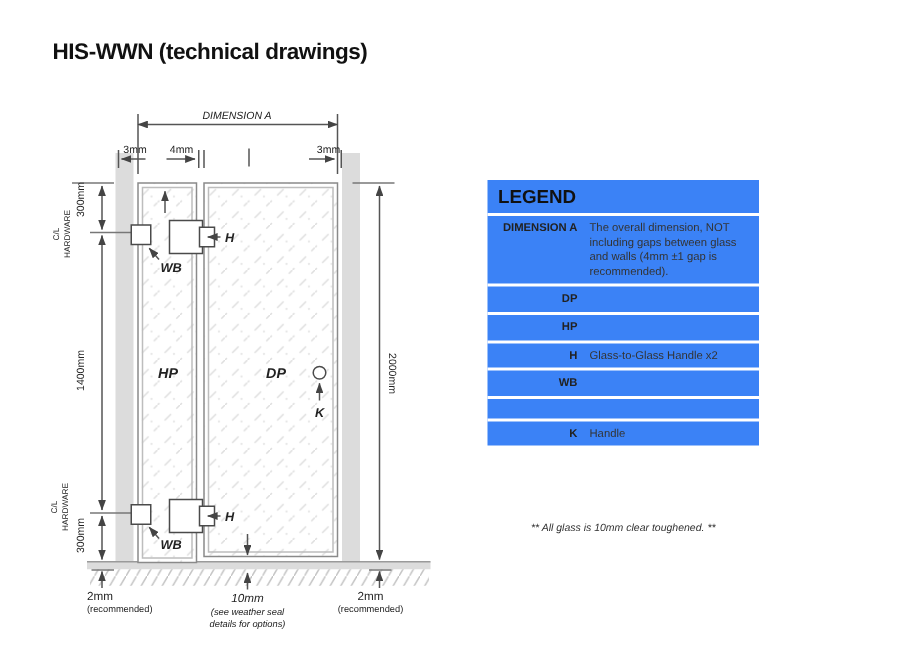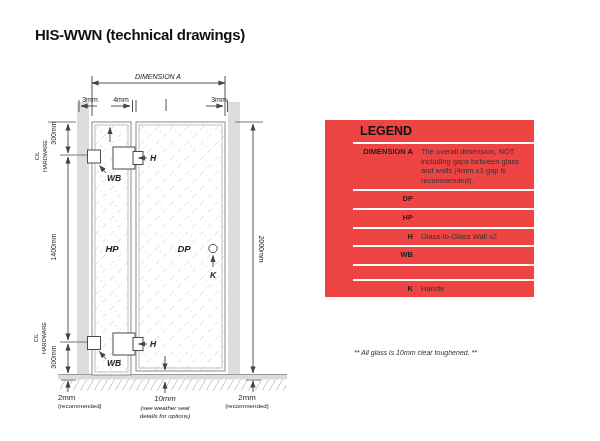--- a/index.html
+++ b/index.html
@@ -29,7 +29,7 @@
   .b{font-weight:bold;}
   
   .legend{
-    position:absolute;left:325px;top:120px;width:181px;background:#ef4444;padding-left:28px;
+    position:absolute;left:325px;top:120px;width:181px;background:#3b82f6;
   }
   .legend-header{
     font-size:12.5px;font-weight:bold;padding:4px 0 4px 7px;

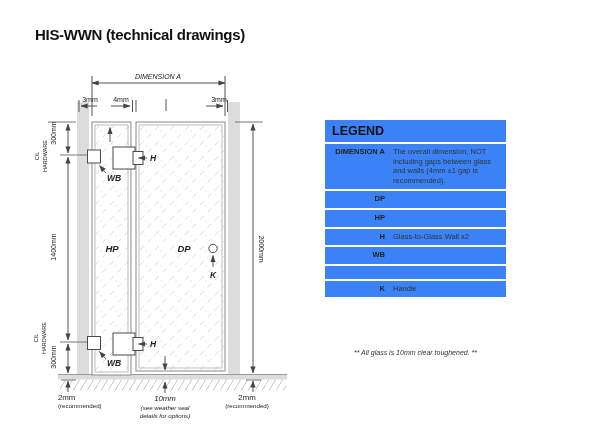--- a/index.html
+++ b/index.html
@@ -211,7 +211,7 @@
   </div>
   <div class="lrow">
     <div class="term">H</div>
-    <div class="desc">Glass-to-Glass Wall x2</div>
+    <div class="desc">Glass-to-Glass Handle x2</div>
   </div>
   <div class="lrow">
     <div class="term">WB</div>

